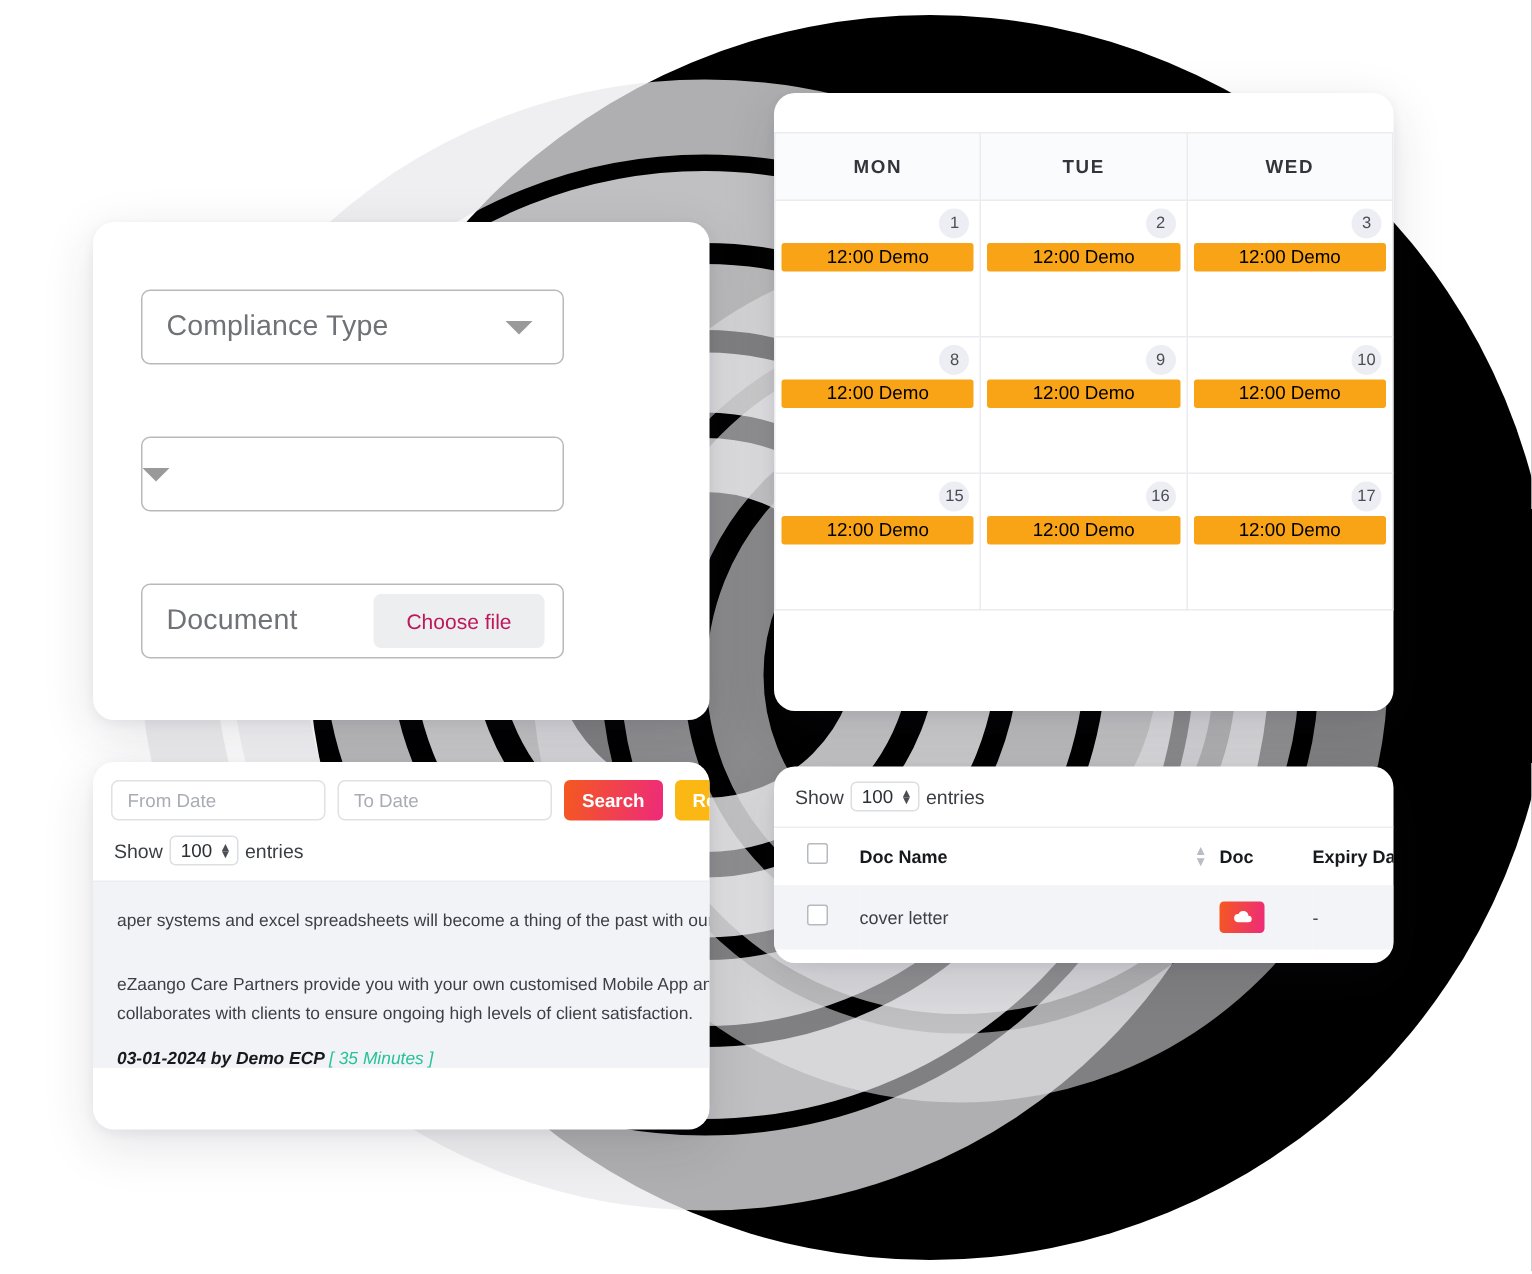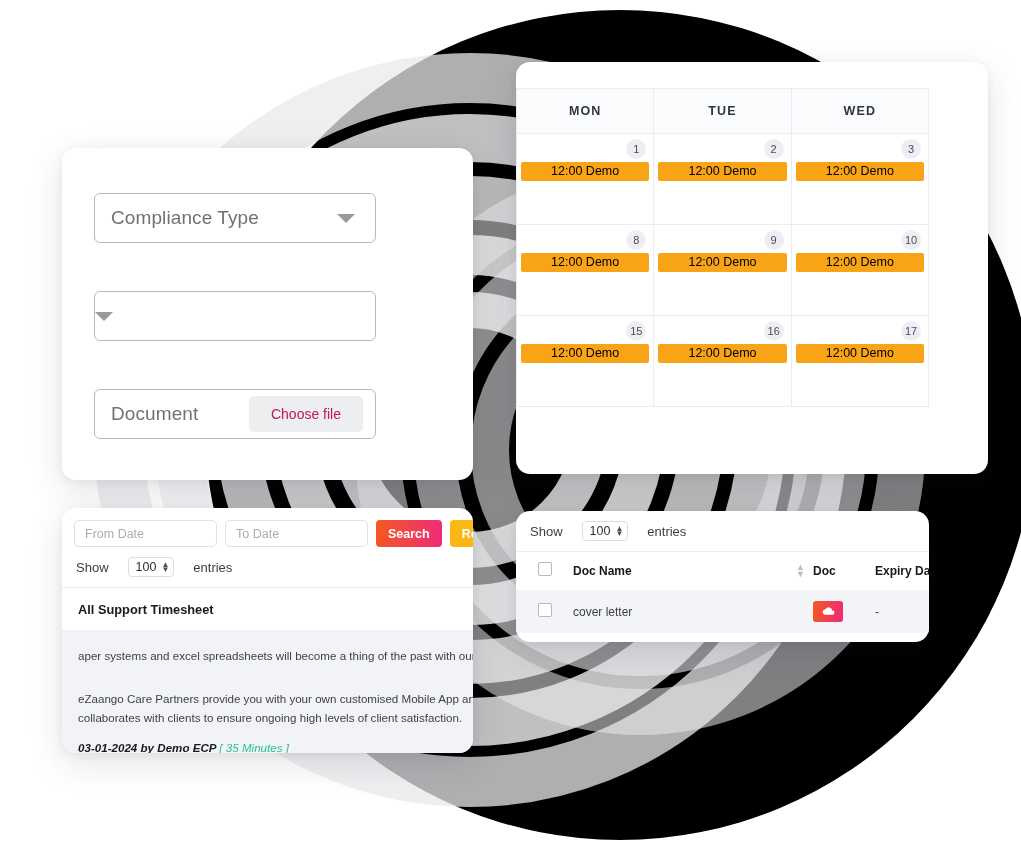--- a/index.html
+++ b/index.html
@@ -94,7 +94,7 @@
   #calendar-card {
     left: 516px;
     top: 62px;
-    width: 472px;
+    width: 413px;
     height: 412px;
   }
   .cal-table {

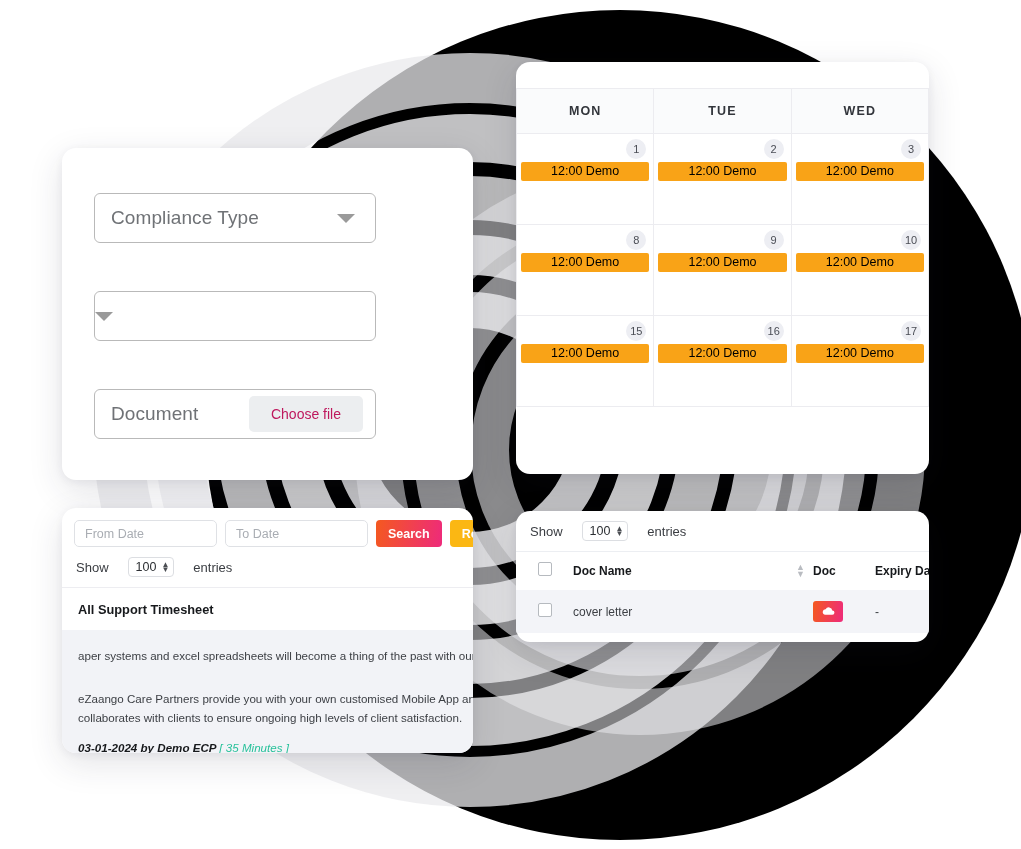--- a/index.html
+++ b/index.html
@@ -190,7 +190,7 @@
   .show-entries {
     display: flex;
     align-items: center;
-    gap: 19px;
+    gap: 4px;
     padding: 10px 0 10px 14px;
     font-size: 13px;
     color: #3a3d42;

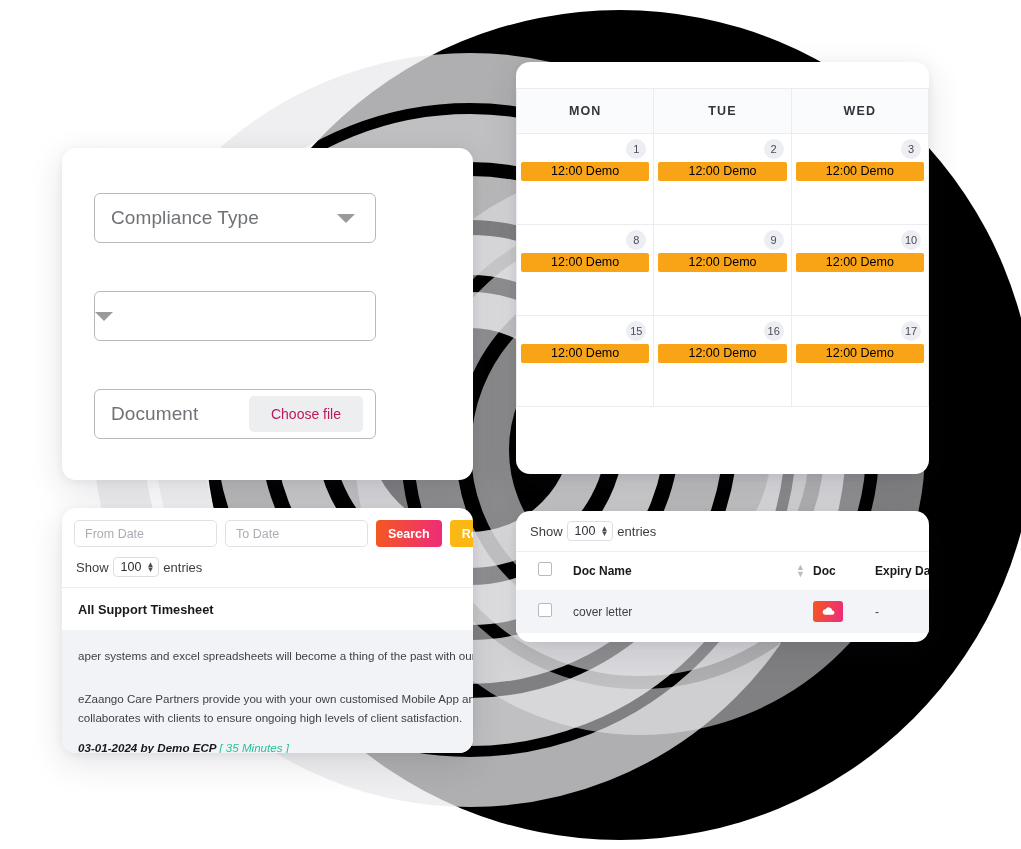--- a/index.html
+++ b/index.html
@@ -441,7 +441,6 @@
 
     <div class="ts-divider"></div>
 
-    <div class="ts-title">All Support Timesheet</div>
 
     <div class="ts-body">
       <div class="ts-p">aper systems and excel spreadsheets will become a thing of the past with our comprehens</div>

